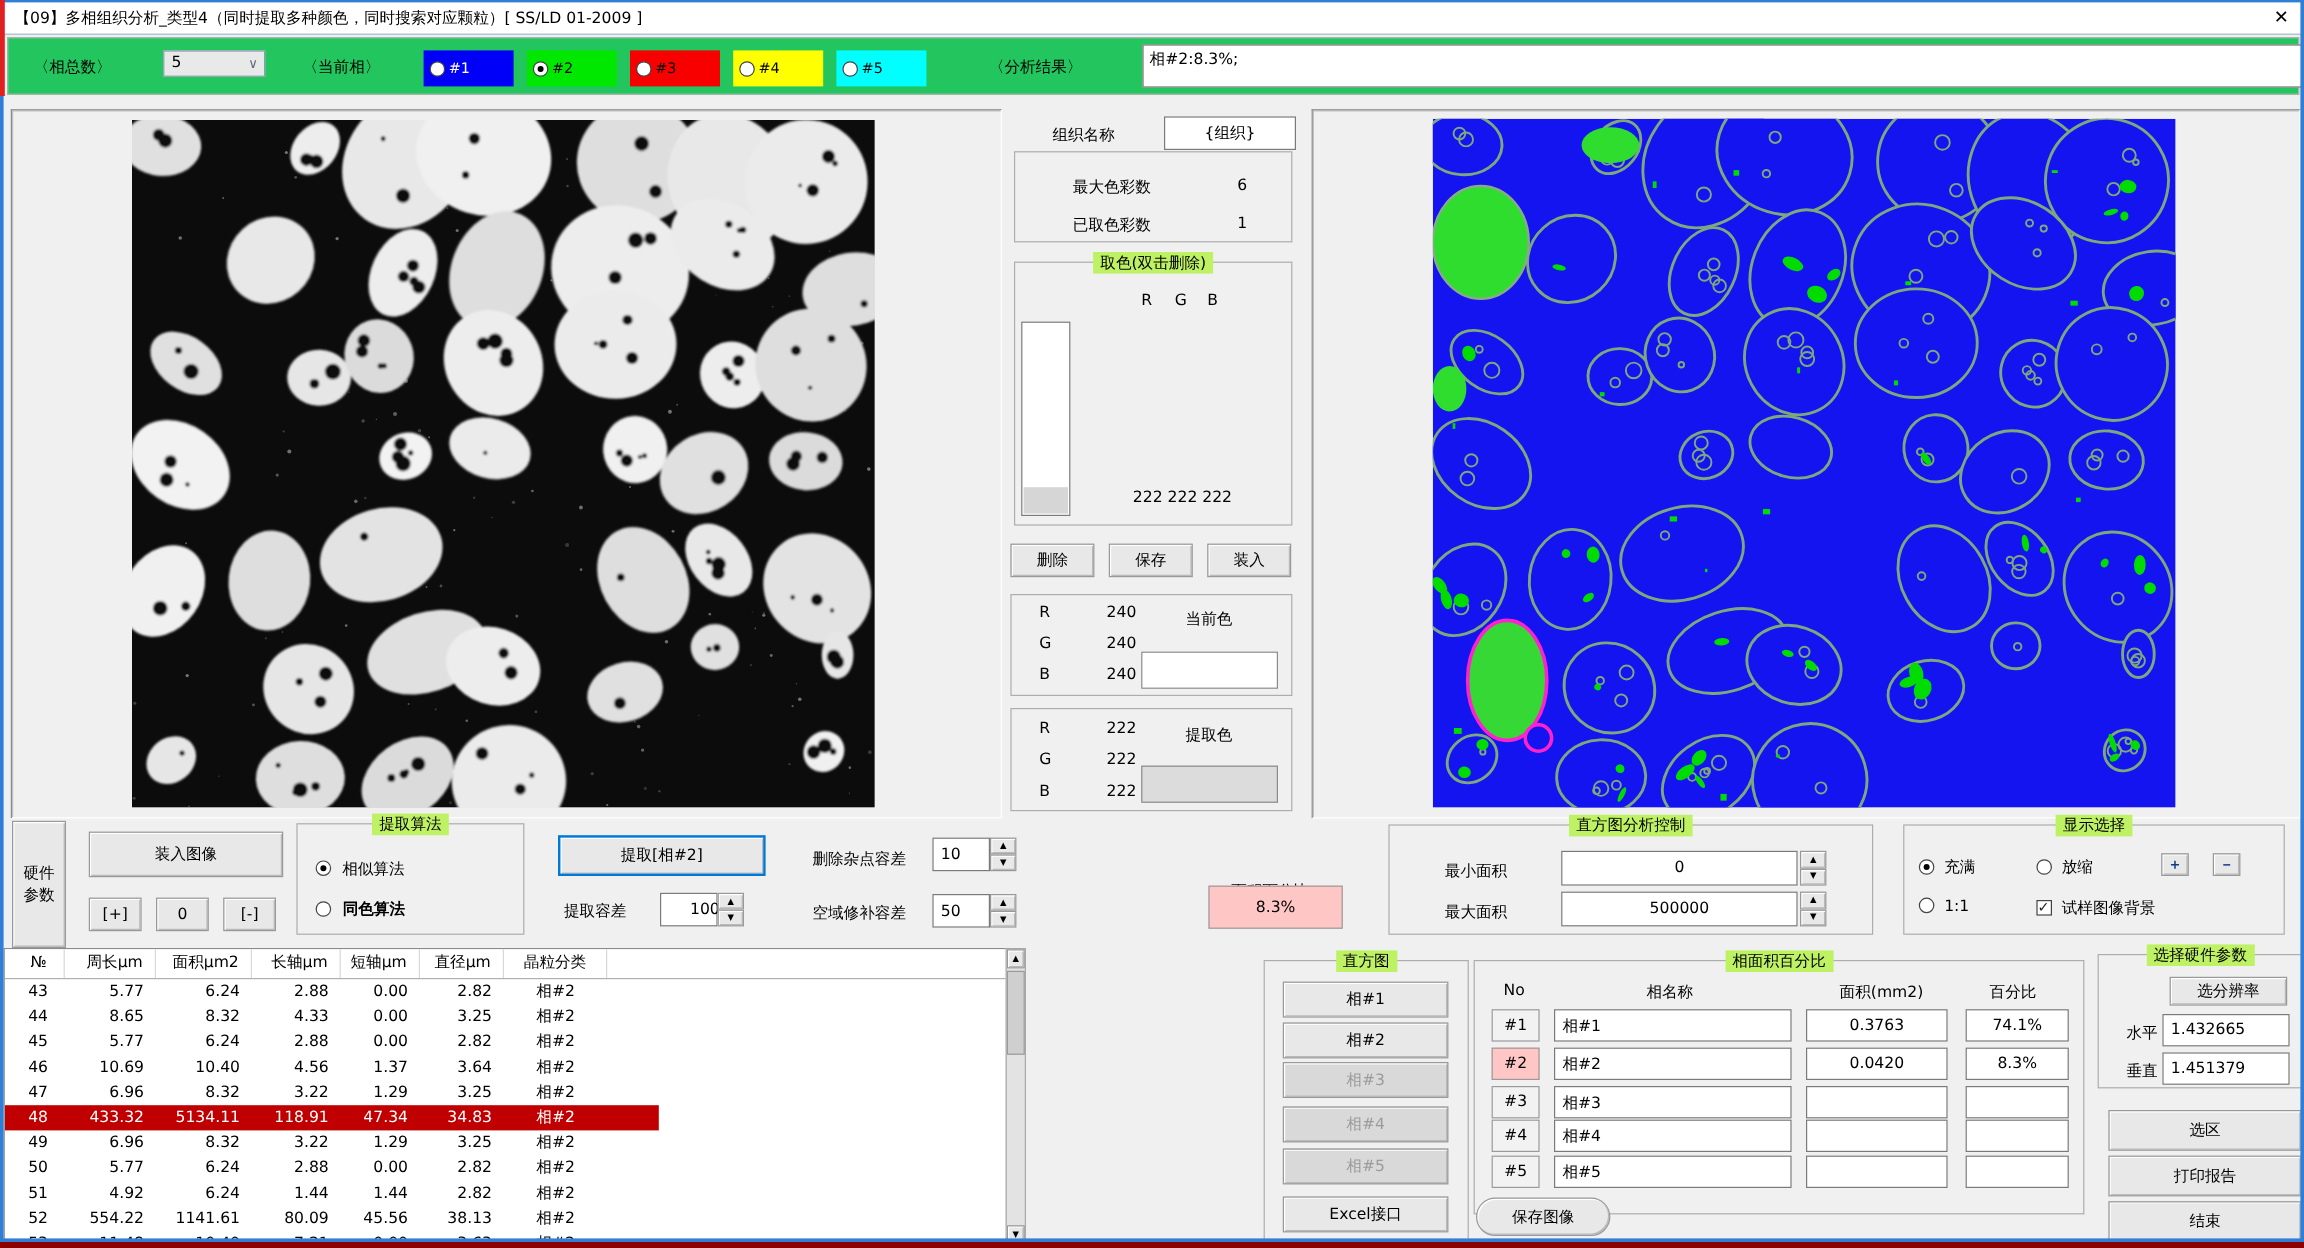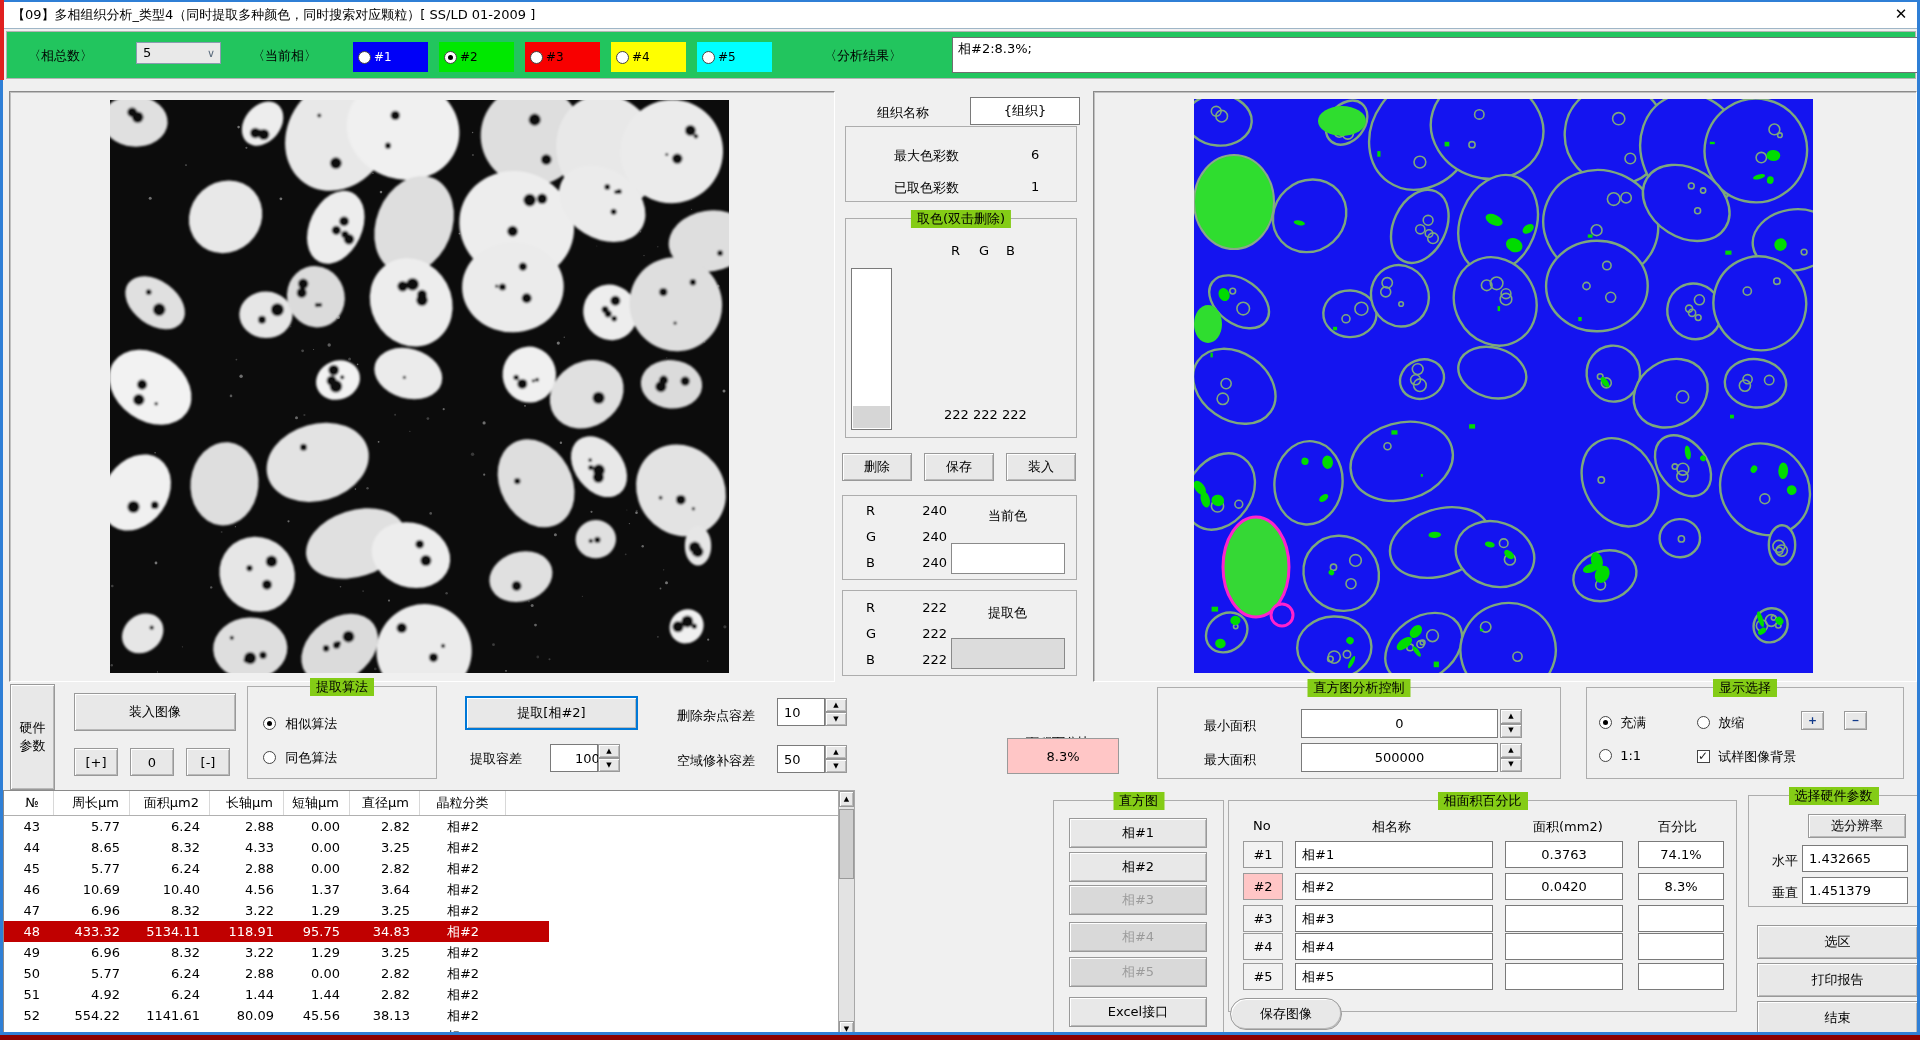--- a/index.html
+++ b/index.html
@@ -31,7 +31,7 @@
   svg{display:block;}
   
   .group{border:1px solid #adadad;box-sizing:border-box;}
-  .legend{position:absolute;top:-9px;left:50%;transform:translateX(-50%);background:#84cc16;padding:0 6px;white-space:nowrap;}
+  .legend{position:absolute;top:-9px;left:50%;transform:translateX(-50%);background:#bef264;padding:0 6px;white-space:nowrap;}
   
   .btn{background:#e8e8e8;border:1px solid #999;box-shadow:inset 1px 1px 0 #fff, inset -1px -1px 0 #b9b9b9;
        display:flex;align-items:center;justify-content:center;box-sizing:border-box;cursor:default;white-space:nowrap;}

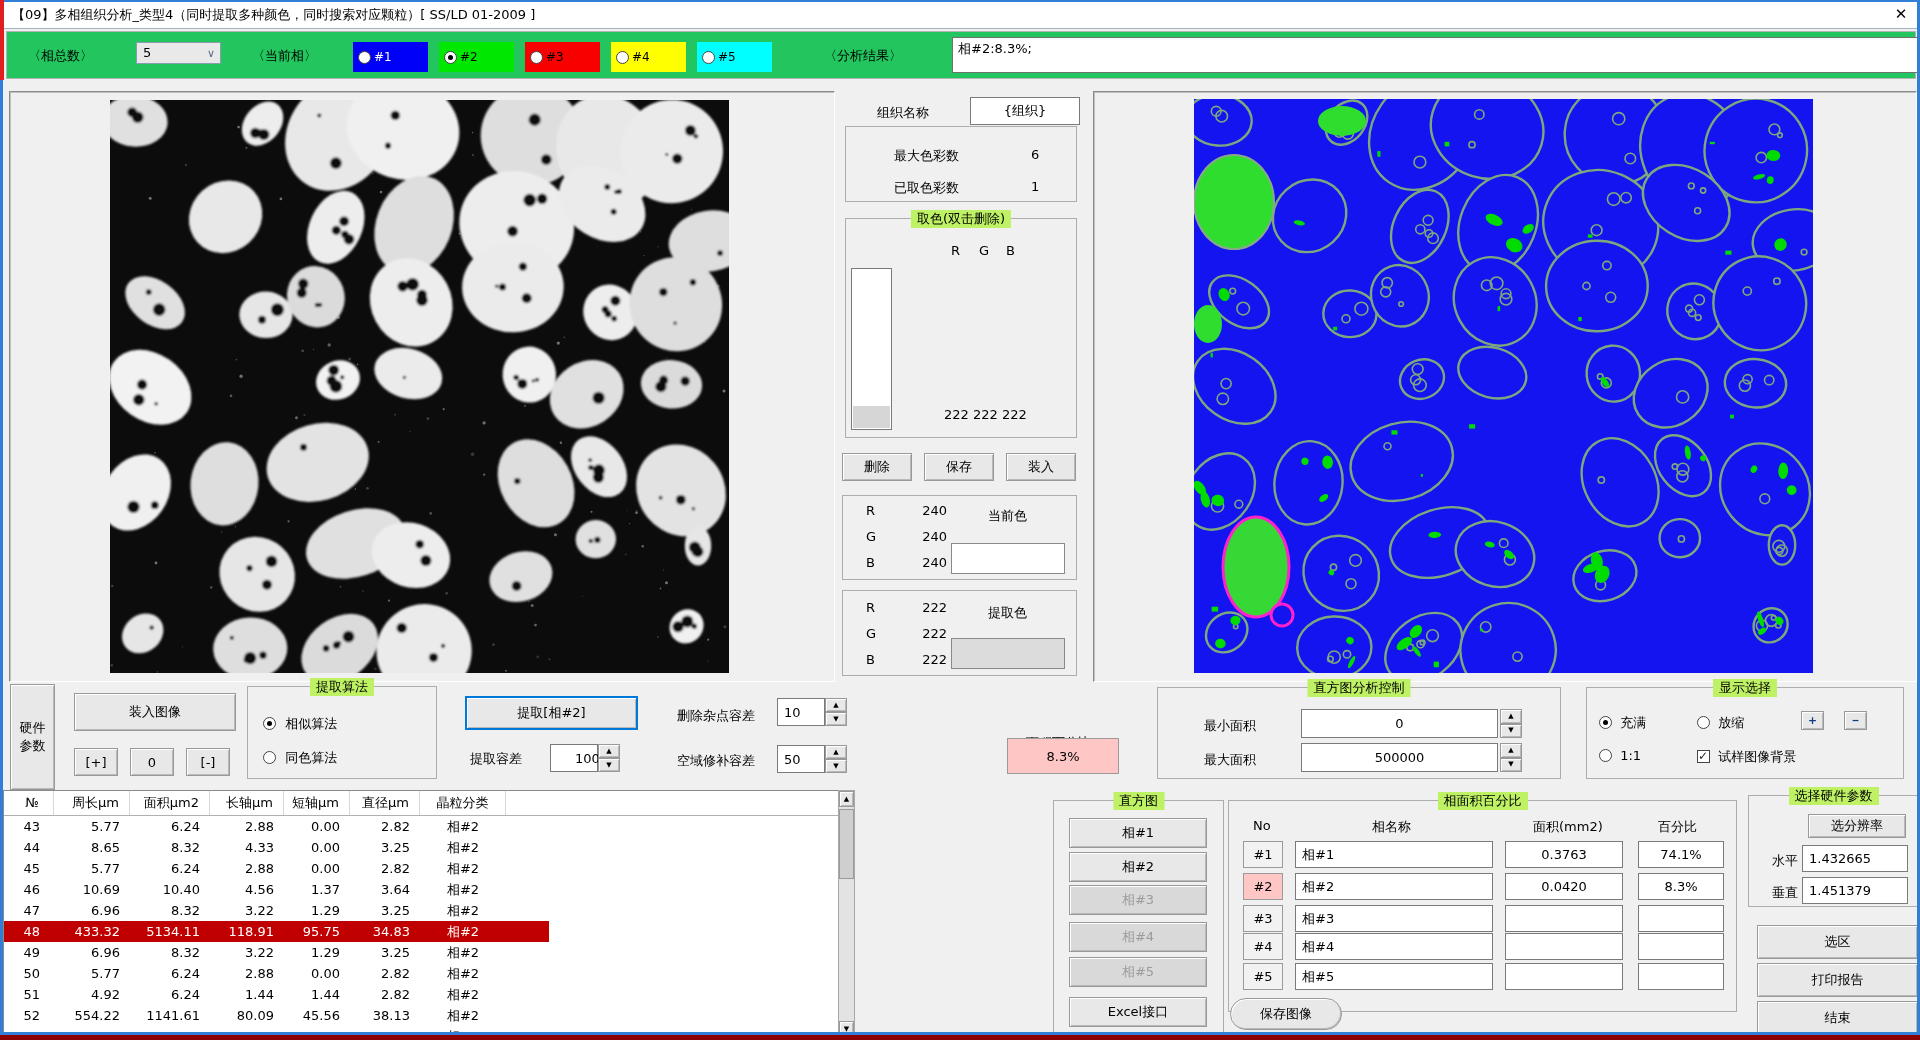--- a/index.html
+++ b/index.html
@@ -696,7 +696,7 @@
     <span class="radio sel"></span>
     <span style="margin-left:5px;vertical-align:2px;">相似算法</span>
   </div>
-  <div class="abs" style="left:15px;top:62px;">
+  <div class="abs" style="left:15px;top:62px;font-weight:bold;">
     <span class="radio"></span>
     <span style="margin-left:5px;vertical-align:2px;">同色算法</span>
   </div>

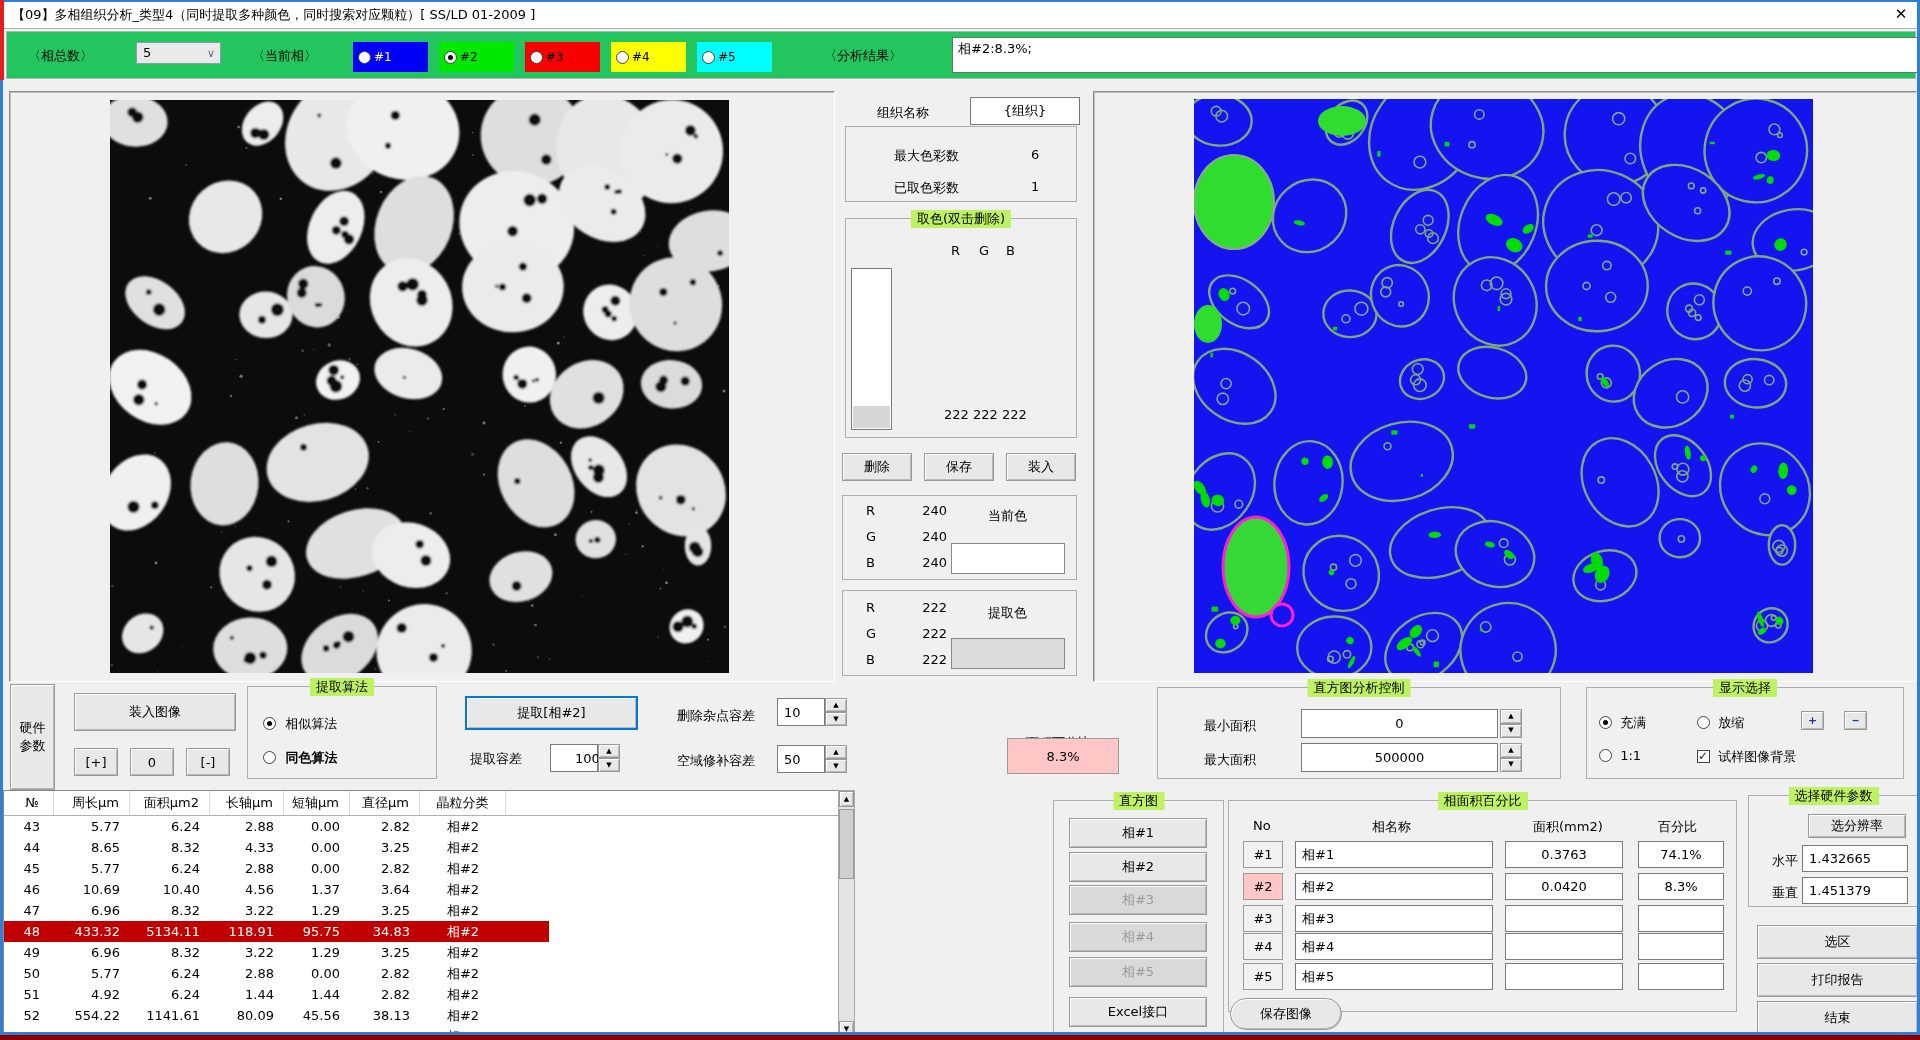--- a/index.html
+++ b/index.html
@@ -826,7 +826,7 @@
         <div class="tc c1">433.32</div>
         <div class="tc c2">5134.11</div>
         <div class="tc c3">118.91</div>
-        <div class="tc c4">95.75</div>
+        <div class="tc c4">47.34</div>
         <div class="tc c5">34.83</div>
         <div class="tc c6">相#2</div>
       </div>

